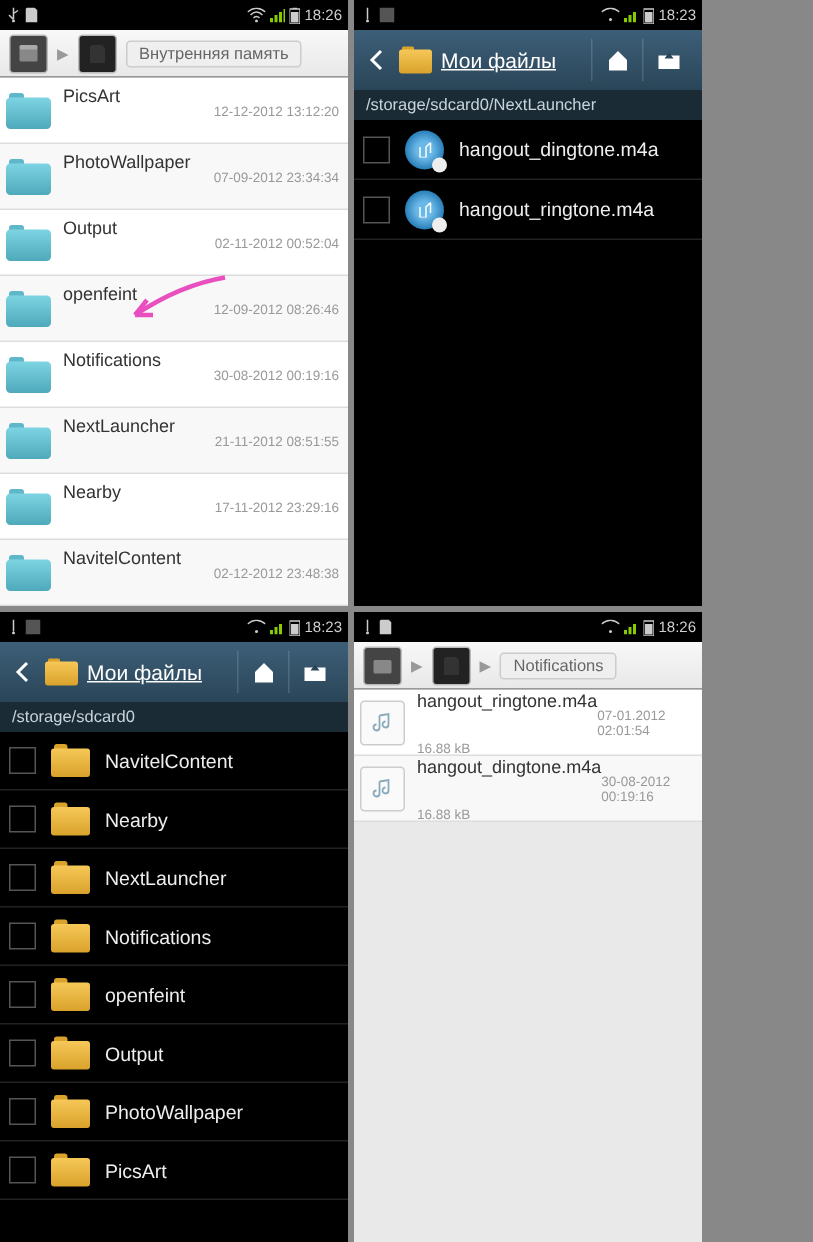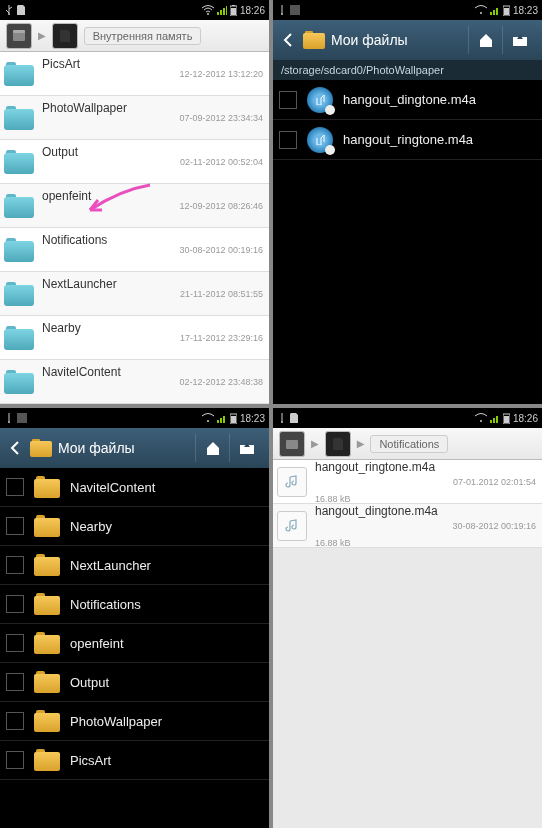--- a/index.html
+++ b/index.html
@@ -4,7 +4,7 @@
 <style>
   * { margin: 0; padding: 0; box-sizing: border-box; }
   body { font-family: Arial, sans-serif; background: #888; width: 542px; }
-  .grid { display: grid; grid-template-columns: 1fr 1fr; gap: 4px; width: 542px; }
+  .grid { display: grid; grid-template-columns: 1fr 1fr; gap: 4px; width: 468px; }
   .panel { background: #000; position: relative; overflow: hidden; }
   .panel.p1 { height: 404px; }
   .panel.p2 { height: 404px; }

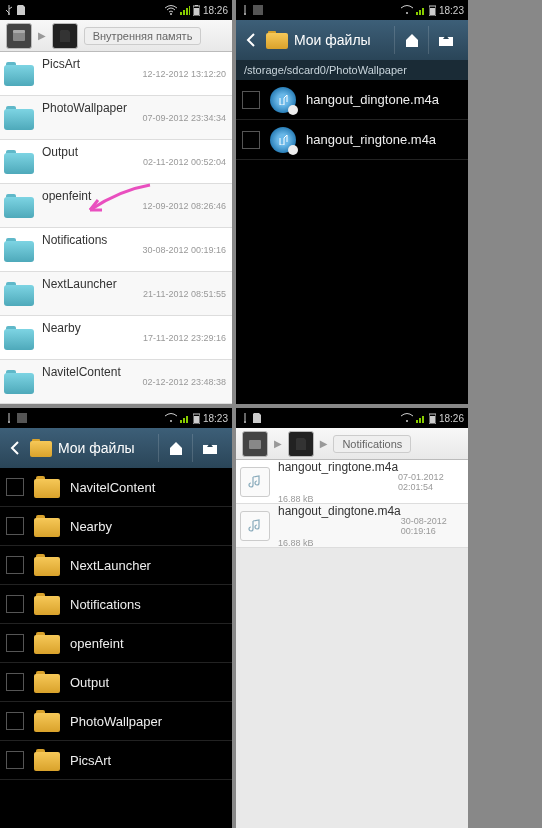--- a/index.html
+++ b/index.html
@@ -43,7 +43,7 @@
   .folder-yellow-sm { width: 22px; height: 18px; position: relative; margin: 0 6px; }
   .folder-yellow-sm::before { content:''; position:absolute; top:0; left:2px; width:8px; height:3px; background:#d9a22b; border-radius:1px 1px 0 0; }
   .folder-yellow-sm::after { content:''; position:absolute; top:2px; left:0; right:0; bottom:0; background: linear-gradient(#f6c858,#d9a22b); border-radius:2px; }
-  .dark-title { flex: 1; font-size: 14px; }
+  .dark-title { flex: 1; font-size: 14px; text-decoration: underline; }
   .dark-btn { width: 34px; height: 28px; display: flex; align-items: center; justify-content: center; border-left: 1px solid rgba(255,255,255,0.15); }
 
   .dark-path { background: #1a2b36; color: #c8d4db; font-size: 11px; padding: 4px 8px; }

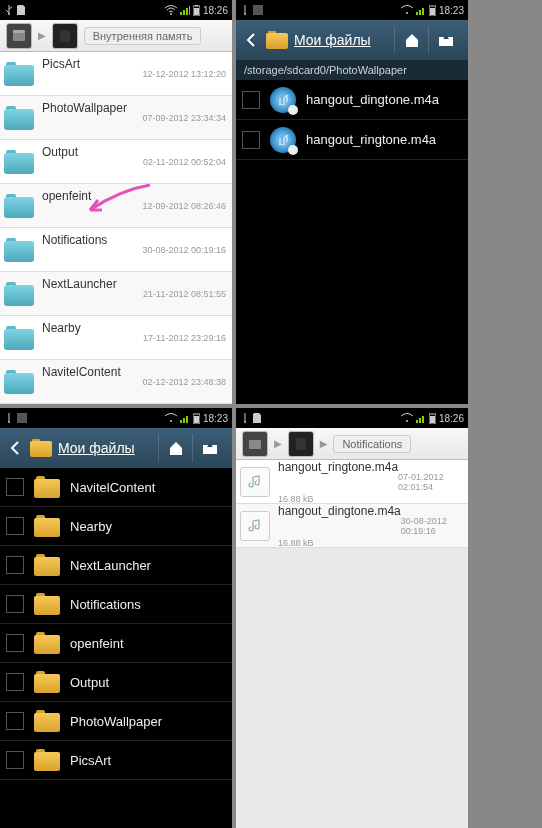--- a/index.html
+++ b/index.html
@@ -280,7 +280,7 @@
           </svg>
         </div>
   </div>
-  <div class="dark-path">/storage/sdcard0/PhotoWallpaper</div>
+  <div class="dark-path">/storage/sdcard0/NextLauncher</div>
   <div class="dark-list" id="p2list">
         <div class="drow">
        <div class="dchk"></div>

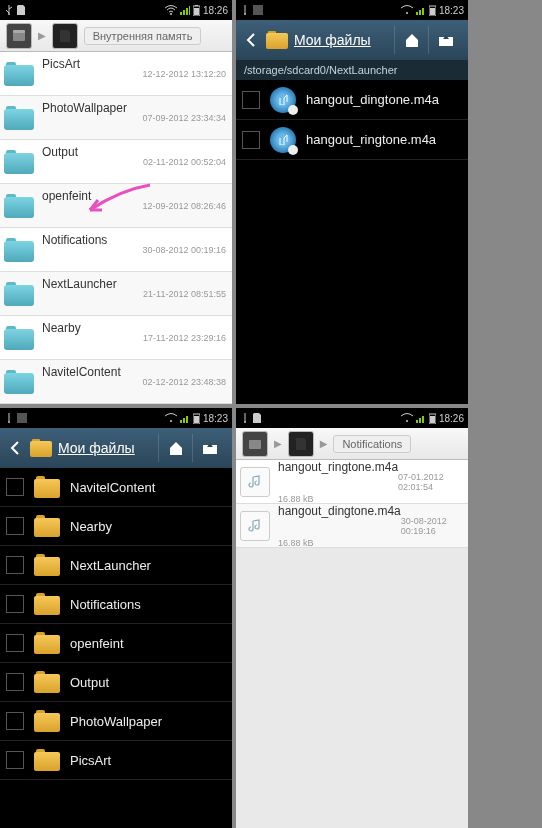--- a/index.html
+++ b/index.html
@@ -361,6 +361,7 @@
           </svg>
         </div>
   </div>
+  <div class="dark-path">/storage/sdcard0</div>
   <div class="dark-list" id="p3list">
         <div class="drow tall">
        <div class="dchk"></div>

